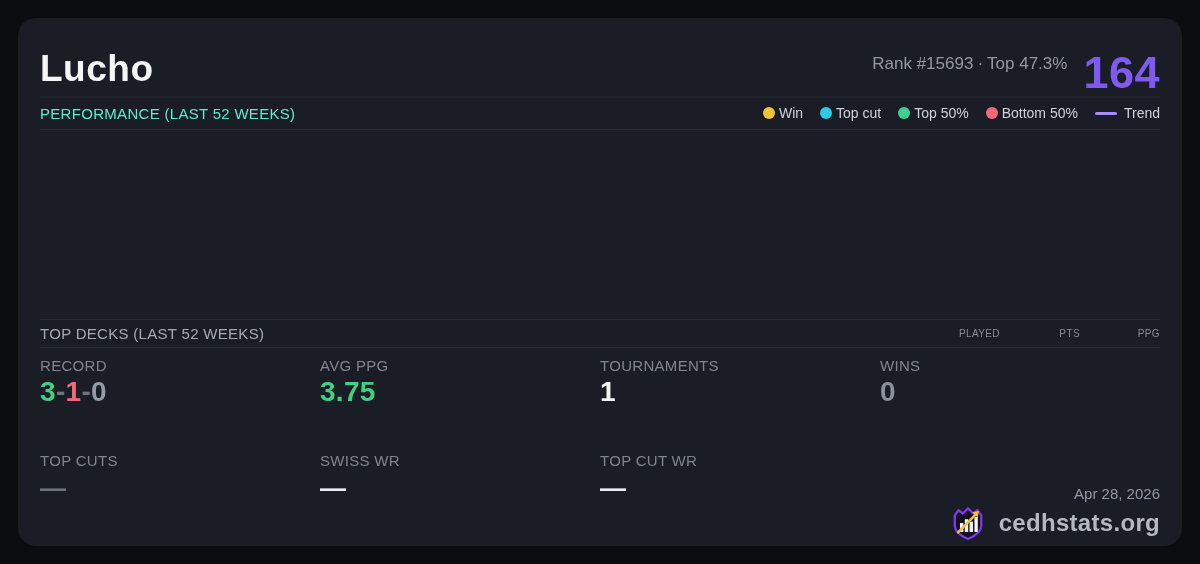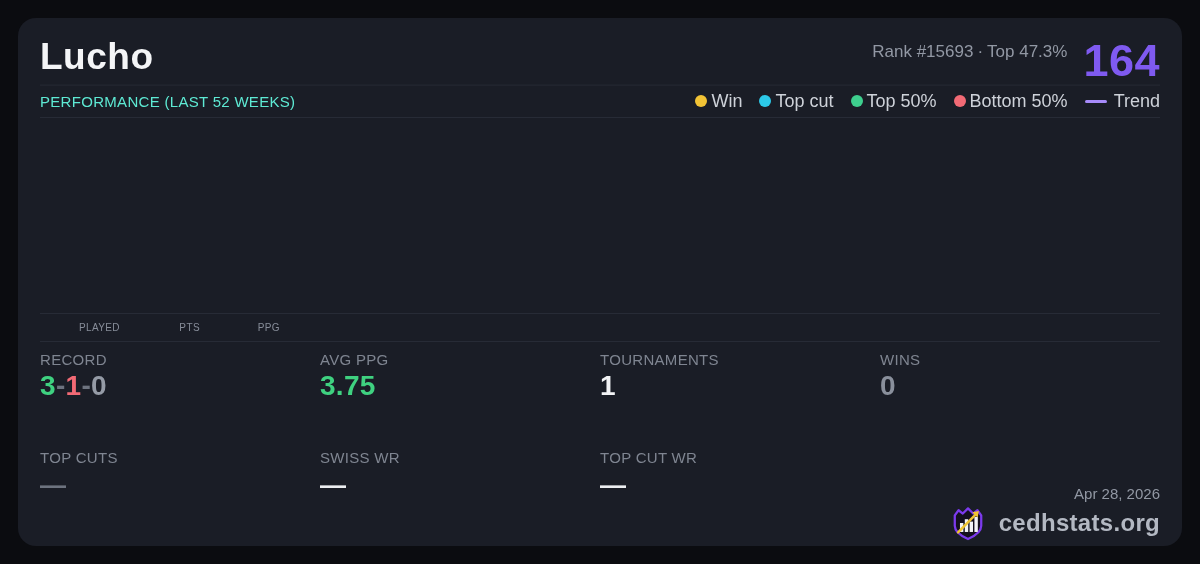--- a/index.html
+++ b/index.html
@@ -24,6 +24,7 @@
     display:flex; justify-content:space-between; align-items:flex-end;
     border-bottom:1px solid #31364233;
     box-shadow:0 1px 0 #3136424d;
+    margin-top:12px;
   }
   .title {
     font-size:37px; font-weight:700; color:#f4f5f7;

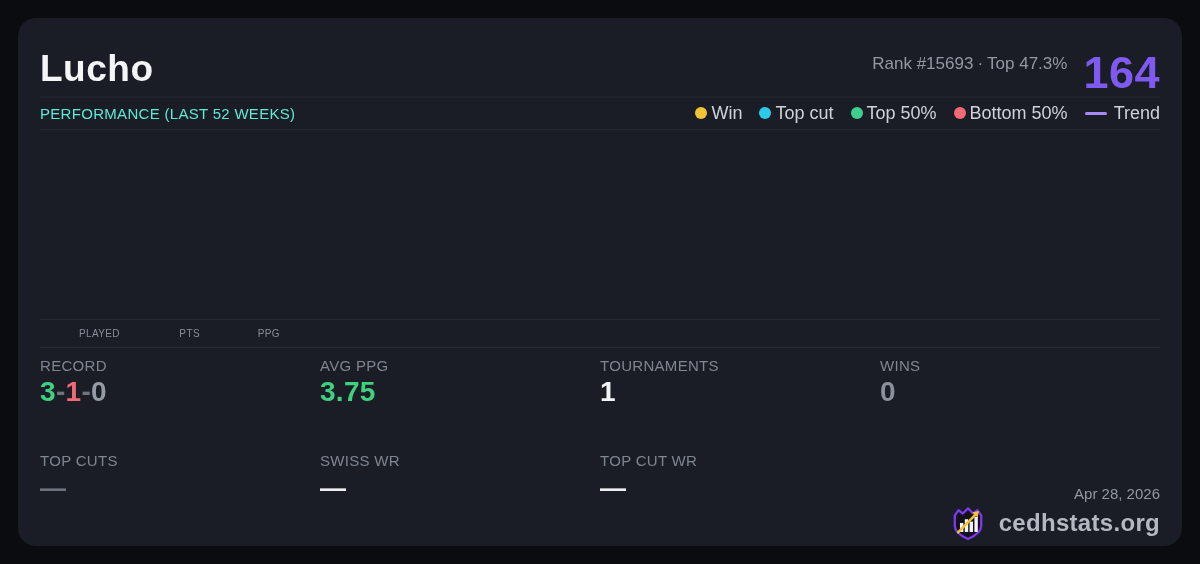--- a/index.html
+++ b/index.html
@@ -42,7 +42,7 @@
   }
   .section-label { font-size:15px; color:#5eead4; letter-spacing:0.3px; }
   .legend { display:flex; align-items:center; gap:17px; }
-  .legend-item { display:flex; align-items:center; gap:4px; font-size:18px; color:#ced2d9;text-align:center; }
+  .legend-item { display:flex; align-items:center; gap:4px; font-size:14px; color:#ced2d9;text-align:center; }
   .dot { width:12px; height:12px; border-radius:50%; flex:none; }
   .trend-swatch { width:22px; height:3px; border-radius:2px; flex:none; margin-right:3px; }
   

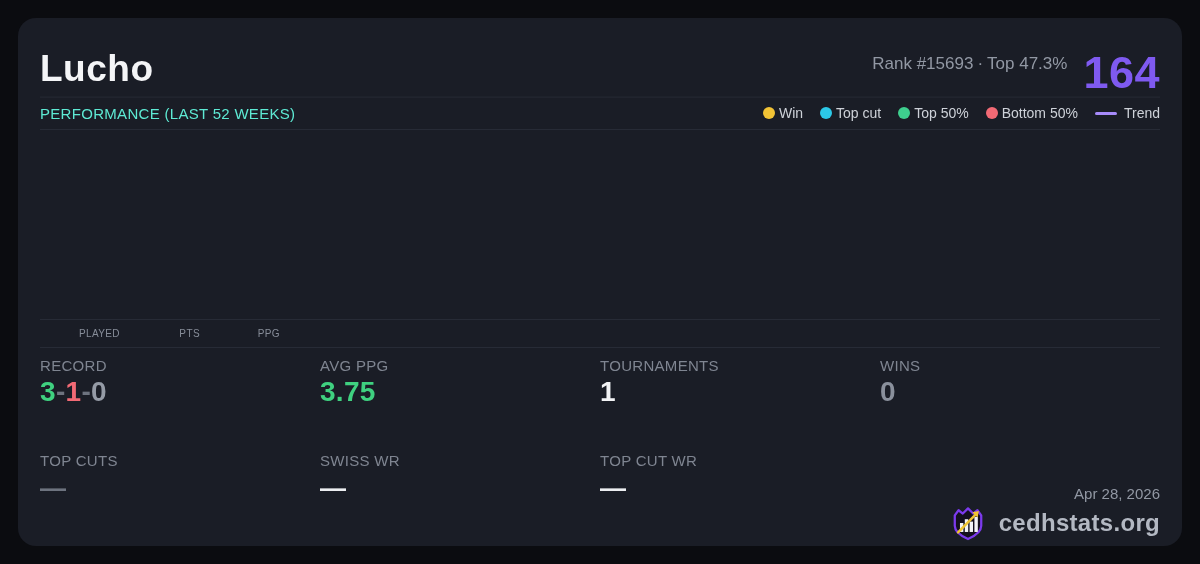--- a/index.html
+++ b/index.html
@@ -127,6 +127,7 @@
   <div class="chart-area"></div>
 
   <div class="topdecks-row">
+    <div class="topdecks-title">TOP DECKS (LAST 52 WEEKS)</div>
     <div class="deck-cols">
       <div class="deck-col">PLAYED</div>
       <div class="deck-col">PTS</div>

